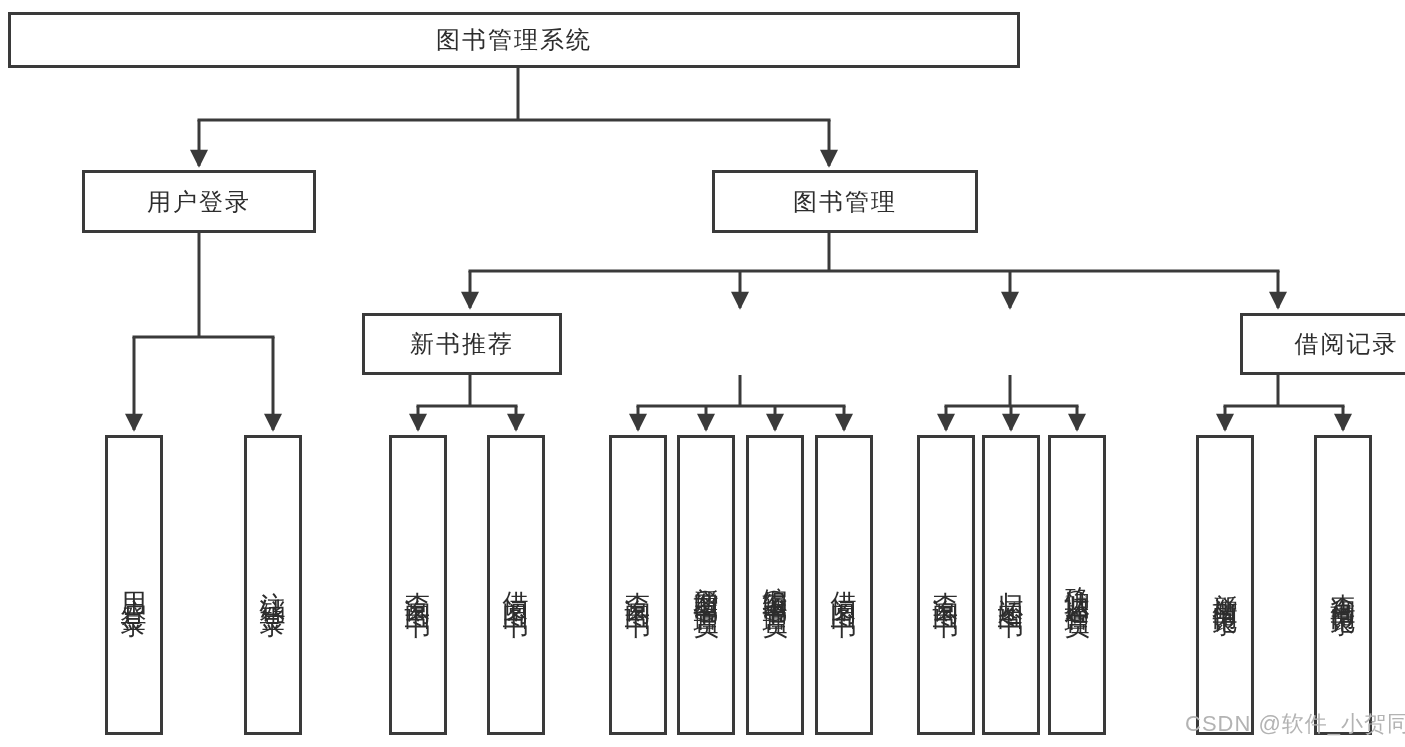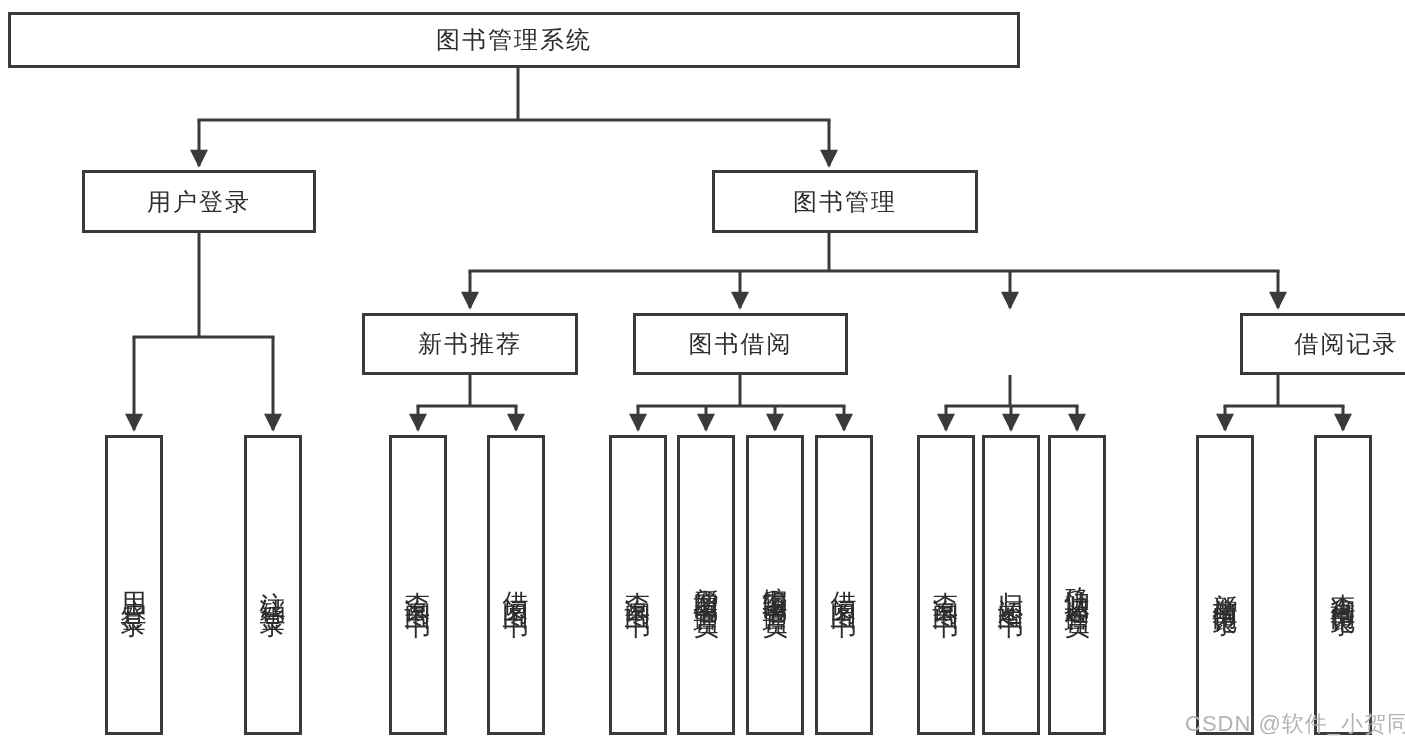--- a/index.html
+++ b/index.html
@@ -108,7 +108,7 @@
   <div class="node h" style="left:82px;top:170px;width:234px;height:63px;">用户登录</div>
   <div class="node h" style="left:712px;top:170px;width:266px;height:63px;">图书管理</div>
 
-  <div class="node h" style="left:362px;top:313px;width:216px;height:62px;">新书推荐</div>
+  <div class="node h" style="left:362px;top:313px;width:200px;height:62px;">新书推荐</div>
   <div class="node h" style="left:633px;top:313px;width:215px;height:62px;">图书借阅</div>
   <div class="node h" style="left:1240px;top:313px;width:213px;height:62px;">借阅记录</div>
 

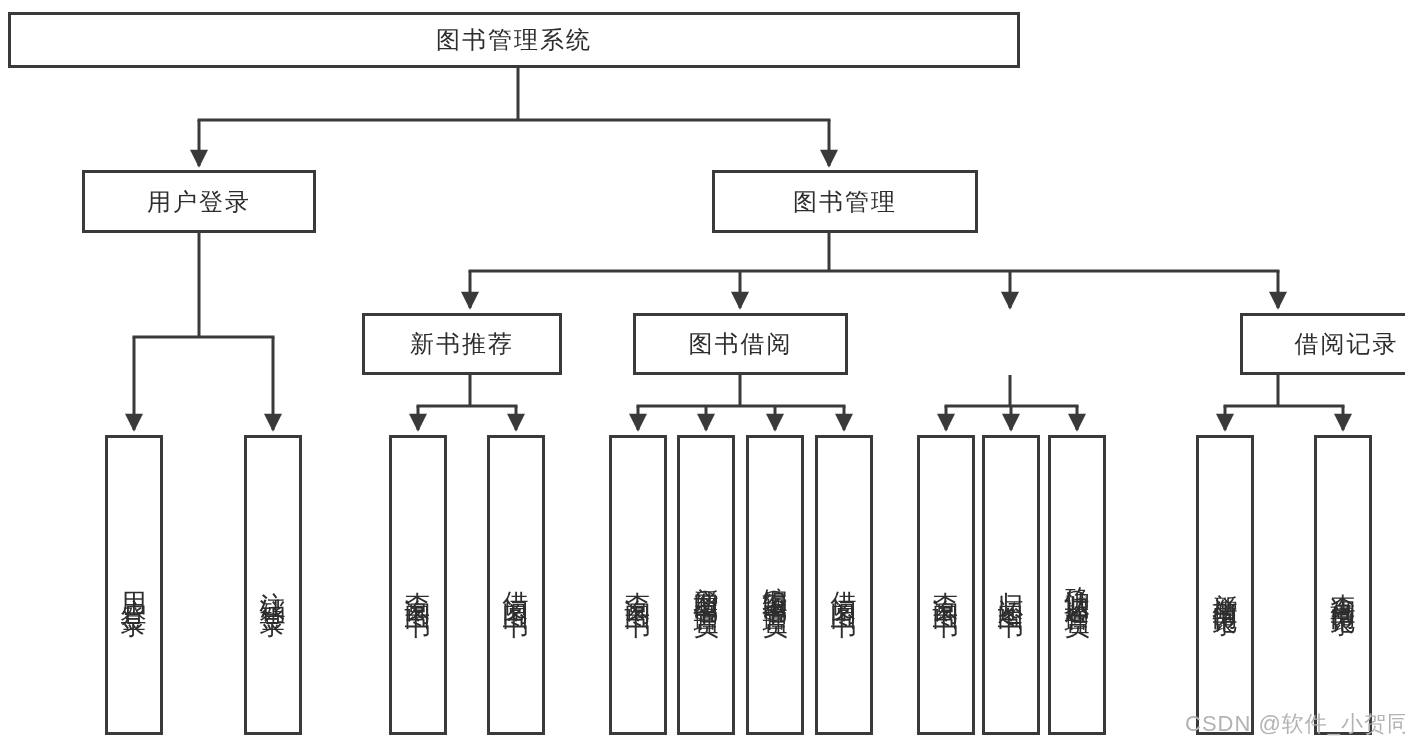--- a/index.html
+++ b/index.html
@@ -109,7 +109,6 @@
   <div class="node h" style="left:712px;top:170px;width:266px;height:63px;">图书管理</div>
 
   <div class="node h" style="left:362px;top:313px;width:200px;height:62px;">新书推荐</div>
-  <div class="node h" style="left:633px;top:313px;width:215px;height:62px;">图书借阅</div>
   <div class="node h" style="left:1240px;top:313px;width:213px;height:62px;">借阅记录</div>
 
   <div class="node v" style="left:105px;top:435px;width:58px;height:300px;">用户登录</div>

